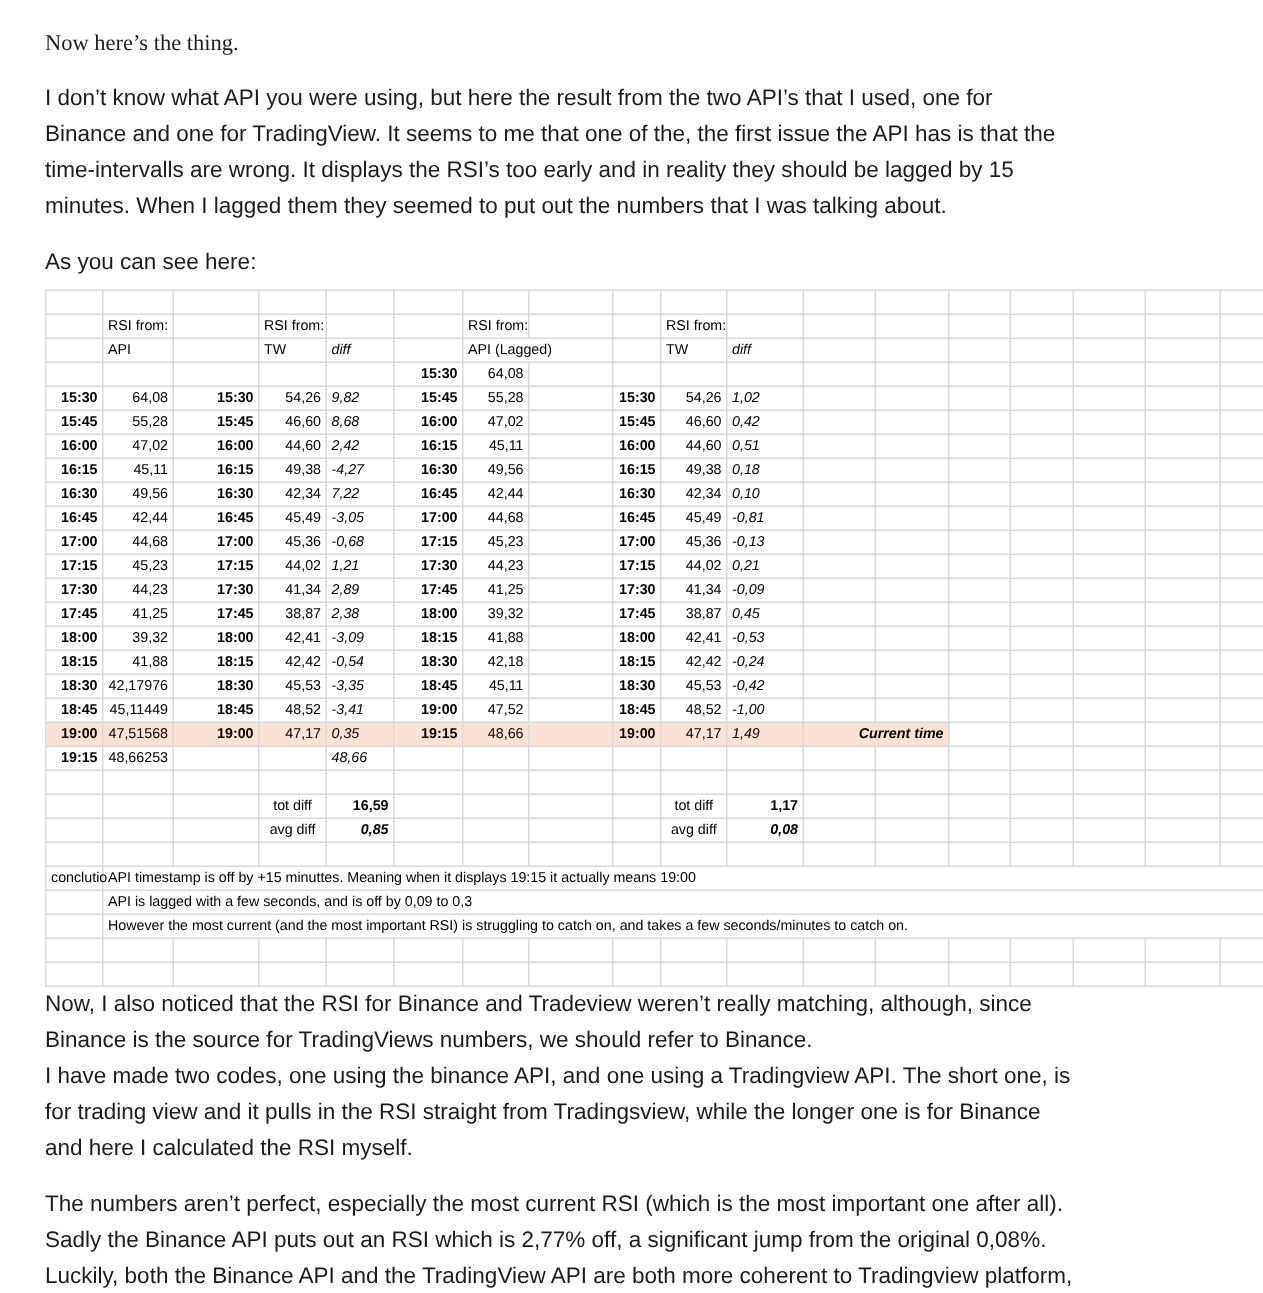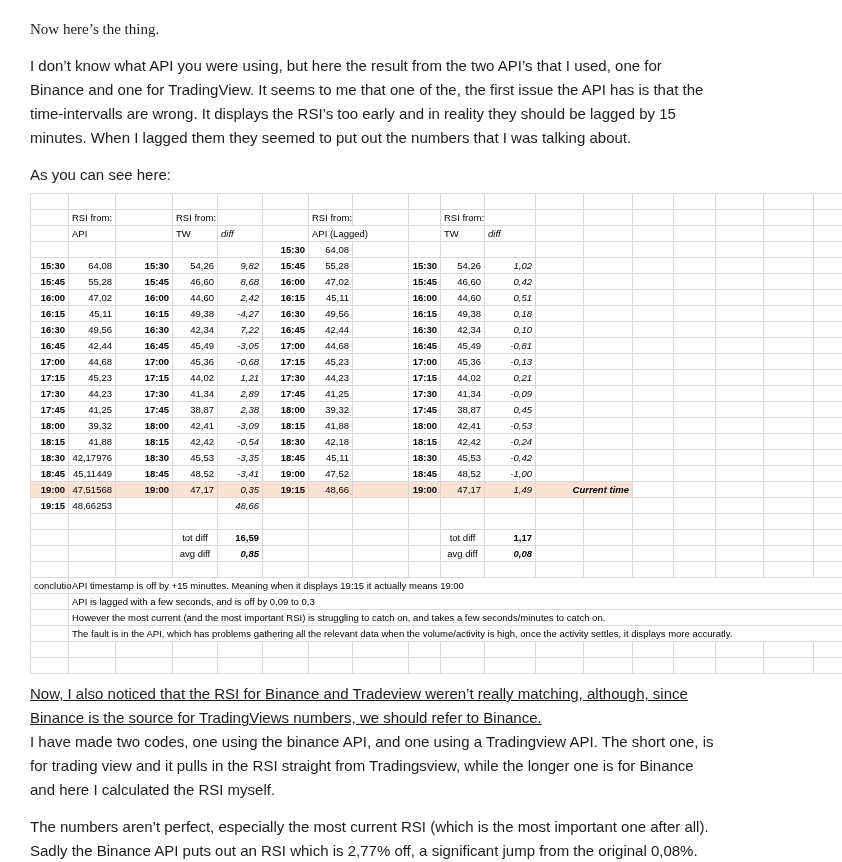--- a/index.html
+++ b/index.html
@@ -18,7 +18,7 @@
     white-space:nowrap;overflow:visible;}
   td.t{font-weight:bold;text-align:right;}
   td.n{text-align:right;}
-  td.d{font-style:italic;text-align:right;}
+  td.d{font-style:italic;}
   td.h{text-align:left;}
   td.dh{font-style:italic;text-align:left;}
   td.lbl{font-weight:normal;text-align:center;}

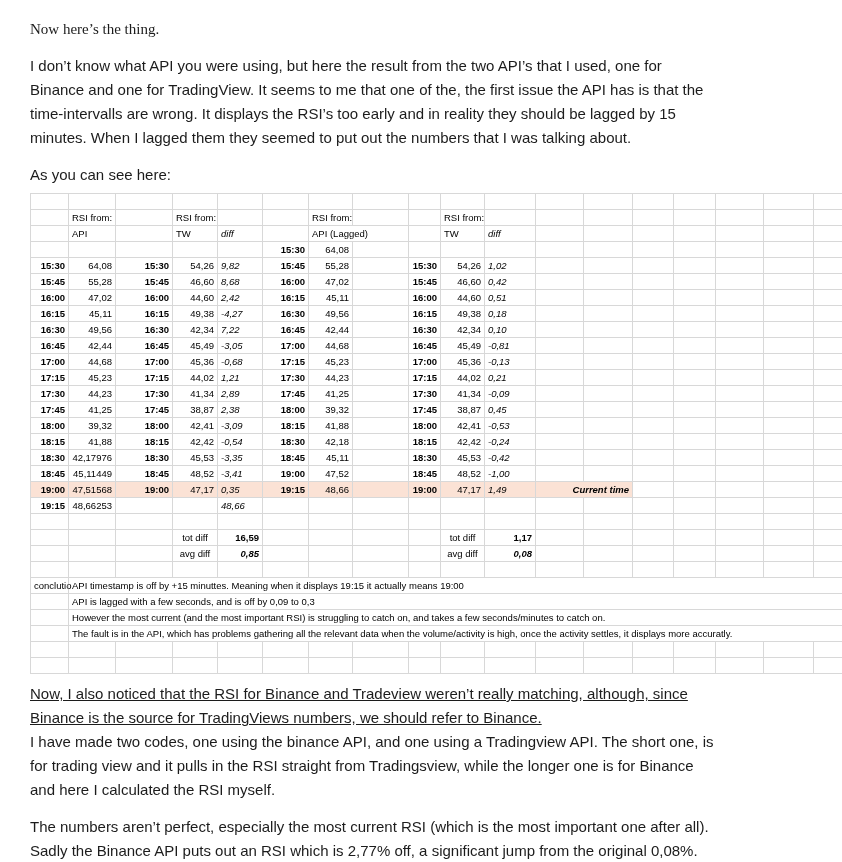--- a/index.html
+++ b/index.html
@@ -556,10 +556,6 @@
         <td class="spill" colspan="17">However the most current (and the most important RSI) is struggling to catch on, and takes a few seconds/minutes to catch on.</td>
       </tr>
       <tr>
-        <td class="spill" colspan="1"></td>
-        <td class="spill" colspan="17">The fault is in the API, which has problems gathering all the relevant data when the volume/activity is high, once the activity settles, it displays more accuratly.</td>
-      </tr>
-      <tr>
         <td></td>
         <td></td>
         <td></td>

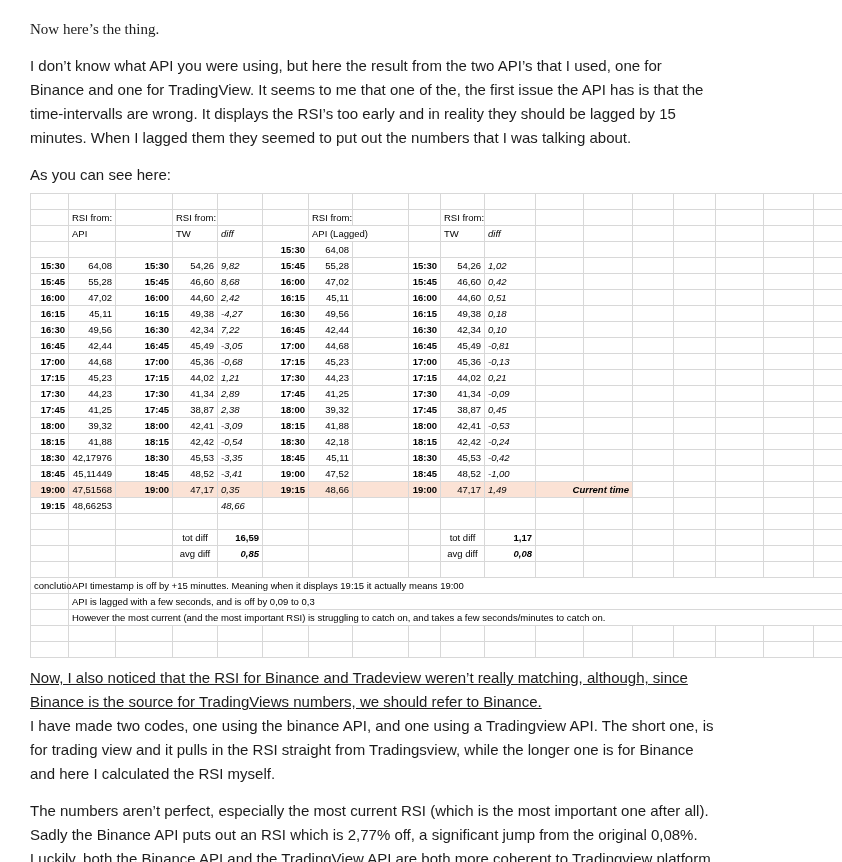--- a/index.html
+++ b/index.html
@@ -8,7 +8,7 @@
   .p1{margin-top:17px;font-family:Liberation Serif, serif;}
   .p2{margin-top:13px;}
   .p3{margin-top:13px;margin-bottom:6px;}
-  .p4{margin-top:8px;text-decoration:underline;}
+  .p4{}
   .p5{}
   .p6{margin-top:13px;}
 

